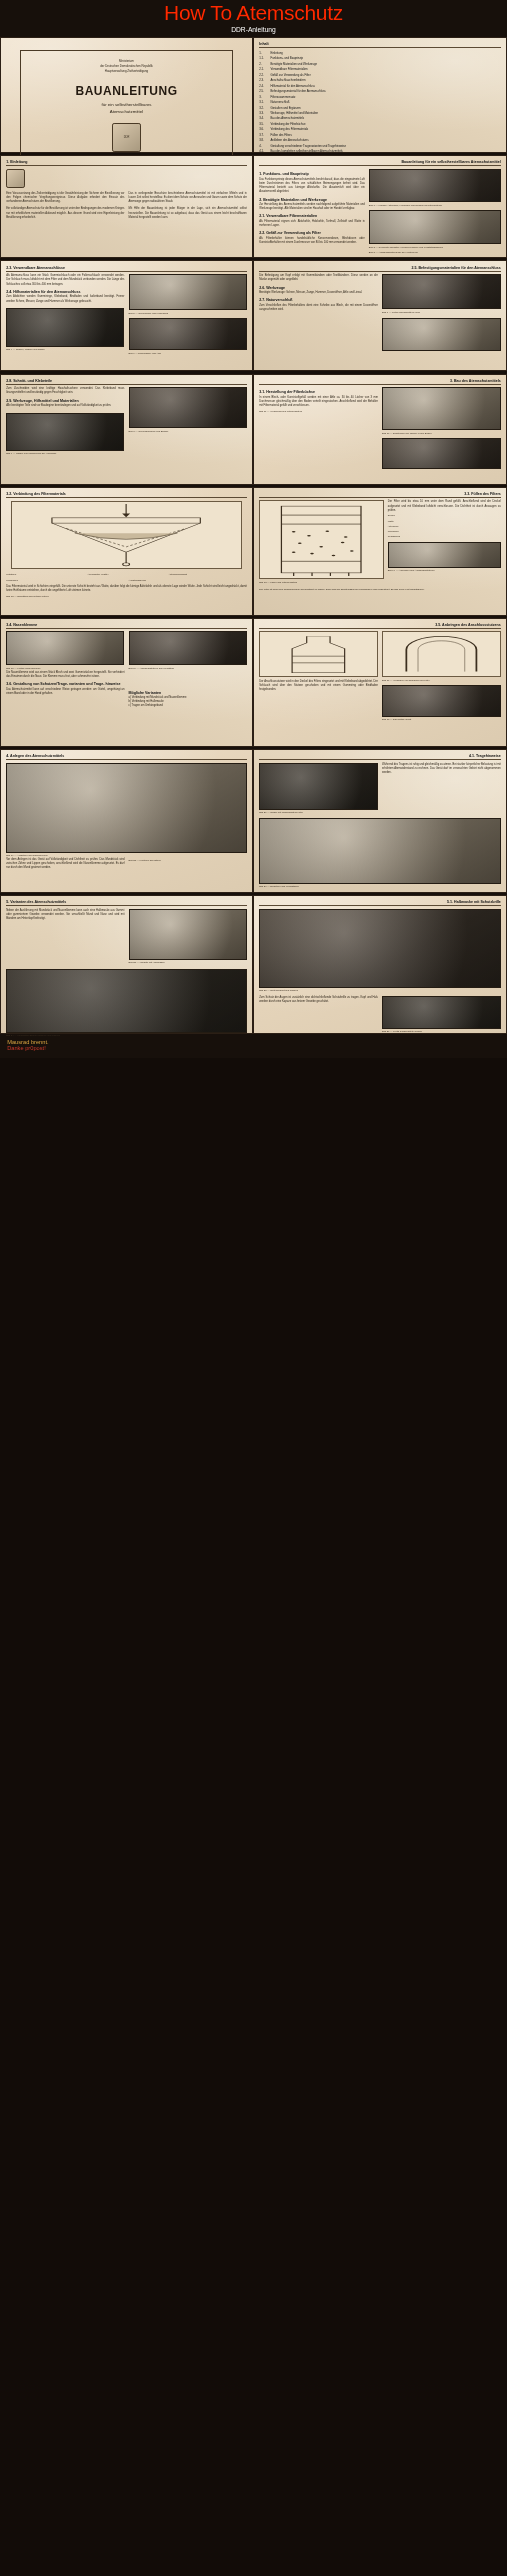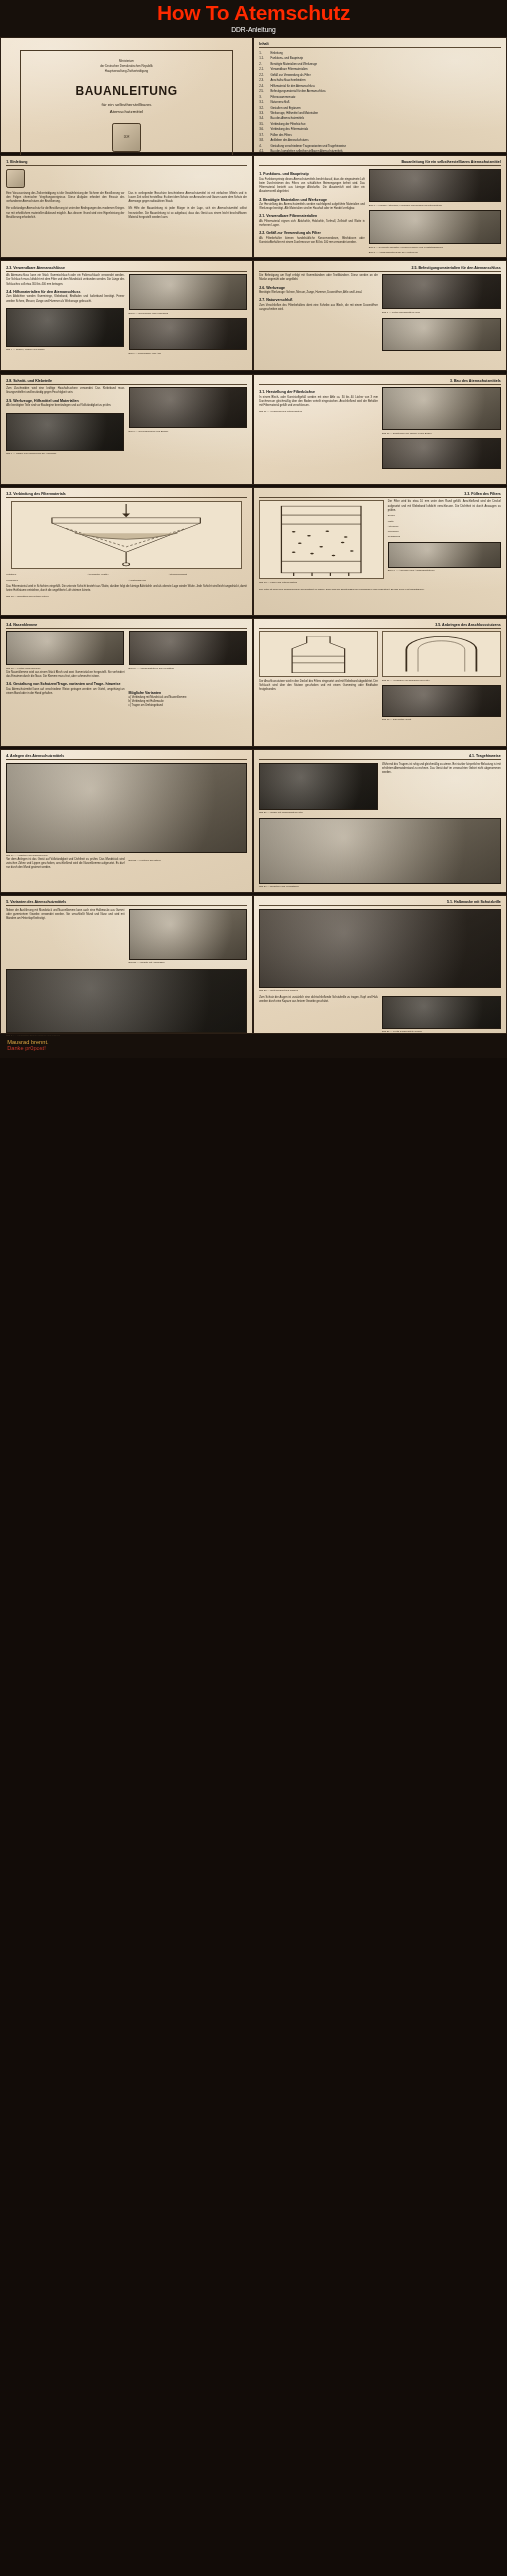--- a/index.html
+++ b/index.html
@@ -7,7 +7,7 @@
   .page{width:507px;position:relative;background:#17100b;}
   
   .title{
-    text-align:center;font-size:21px;font-weight:bold;color:#ff2a00;
+    text-align:center;font-size:21px;font-weight:normal;color:#ff2a00;
     letter-spacing:-0.3px;padding:2.1px 0 0 0;line-height:1.0;
     text-shadow:0 0 0.5px #000;
   }

